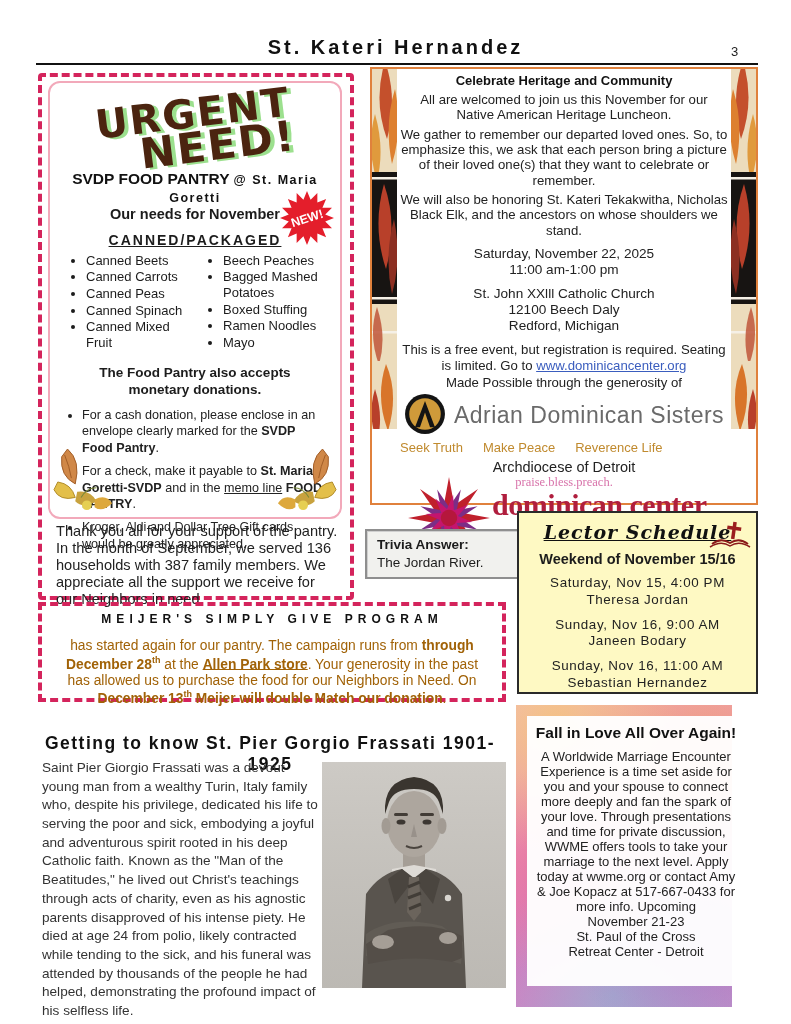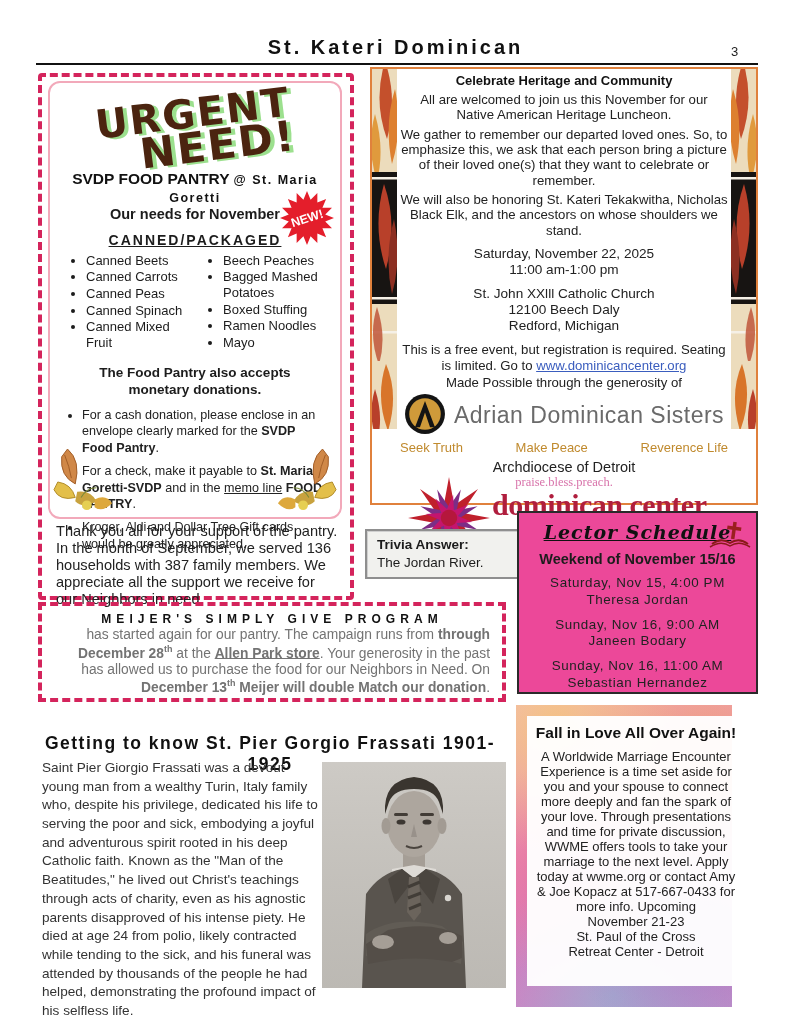--- a/index.html
+++ b/index.html
@@ -100,7 +100,7 @@
 
 <div class="page">
 
-  <div class="abs hdr-title">St. Kateri Dominican</div>
+  <div class="abs hdr-title">St. Kateri Hernandez</div>
   <div class="abs hdr-num">3</div>
   <div class="abs hdr-rule"></div>
 

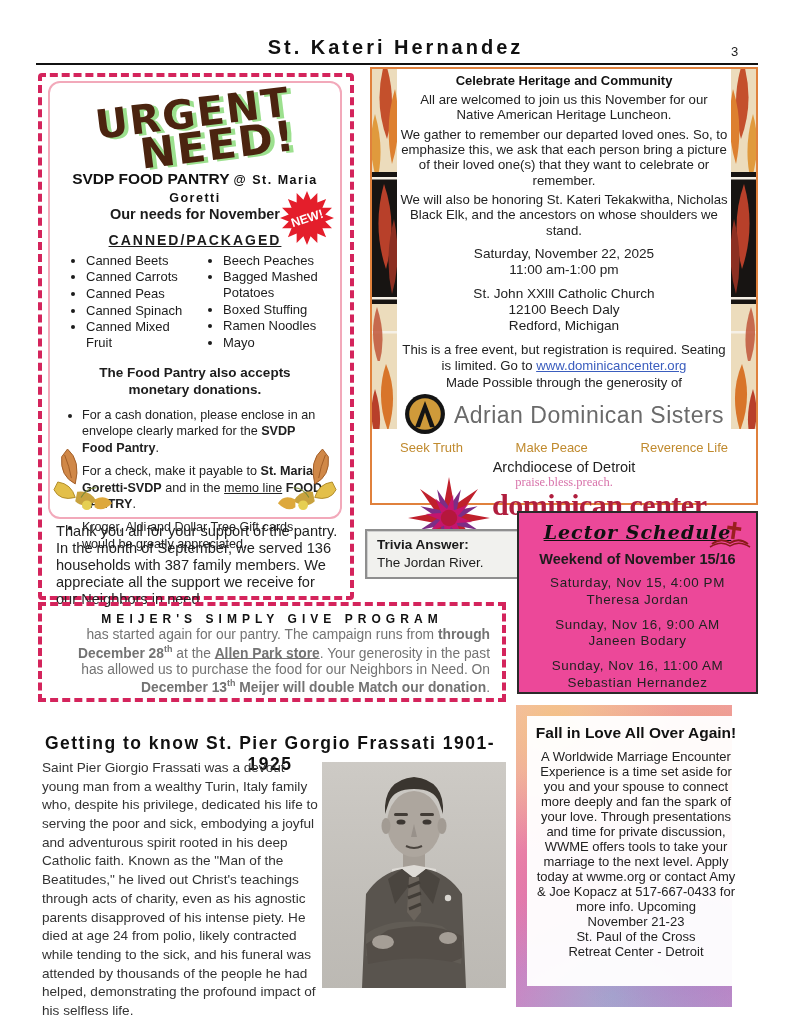--- a/index.html
+++ b/index.html
@@ -61,7 +61,7 @@
   .cel-madep{font-size:13.2px;margin-top:1px;color:#222;}
   .ads-row{display:flex;align-items:center;justify-content:center;gap:8px;margin-top:3px;}
   .ads-name{font-size:23px;color:#6a6a6a;letter-spacing:0.5px;}
-  .ads-tags{margin-top:1px;font-size:13px;color:#c08a2e;display:flex;justify-content:space-between;gap:20px;}
+  .ads-tags{margin-top:1px;font-size:13px;color:#c08a2e;display:flex;justify-content:flex-start;gap:20px;}
   .aod{margin-top:4px;font-size:14.5px;color:#222;}
   .pbp{font-size:12.5px;color:#d873aa;font-family:"Liberation Serif",serif;margin-top:0px;}
   .dc-row{position:relative;height:46px;margin-top:0px;}

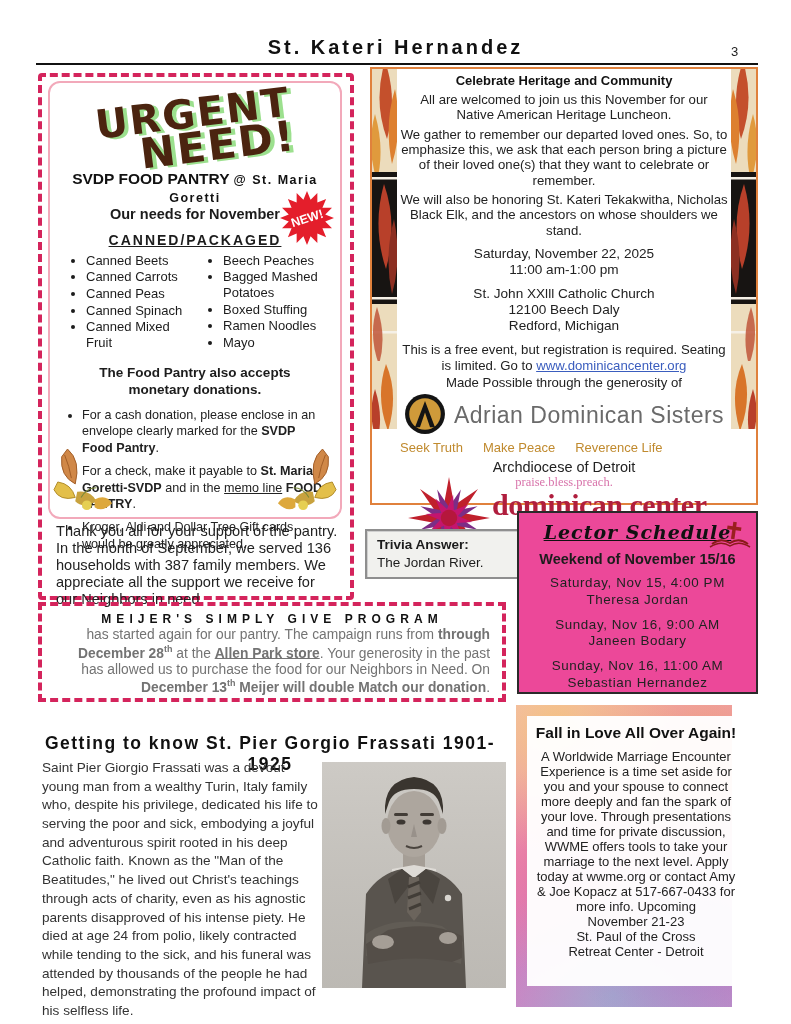--- a/index.html
+++ b/index.html
@@ -75,7 +75,7 @@
   .trivia b{font-weight:800;}
 
   
-  .lector{left:517px;top:511px;width:241px;height:183px;border:2px solid #2a2a2a;box-sizing:border-box;text-align:center;background:#ec4899;}
+  .lector{left:517px;top:511px;width:241px;height:183px;border:2px solid #2a2a2a;box-sizing:border-box;text-align:center;background:#fef9c3;}
   .lector-title{display:inline-block;margin-top:8px;font-family:"DejaVu Serif",serif;font-style:italic;font-weight:bold;font-size:19px;text-decoration:underline;letter-spacing:1px;color:#111;}
   .lector-cross{position:absolute;right:4px;top:6px;}
   .lector-weekend{font-weight:800;font-size:14.5px;margin-top:8px;}

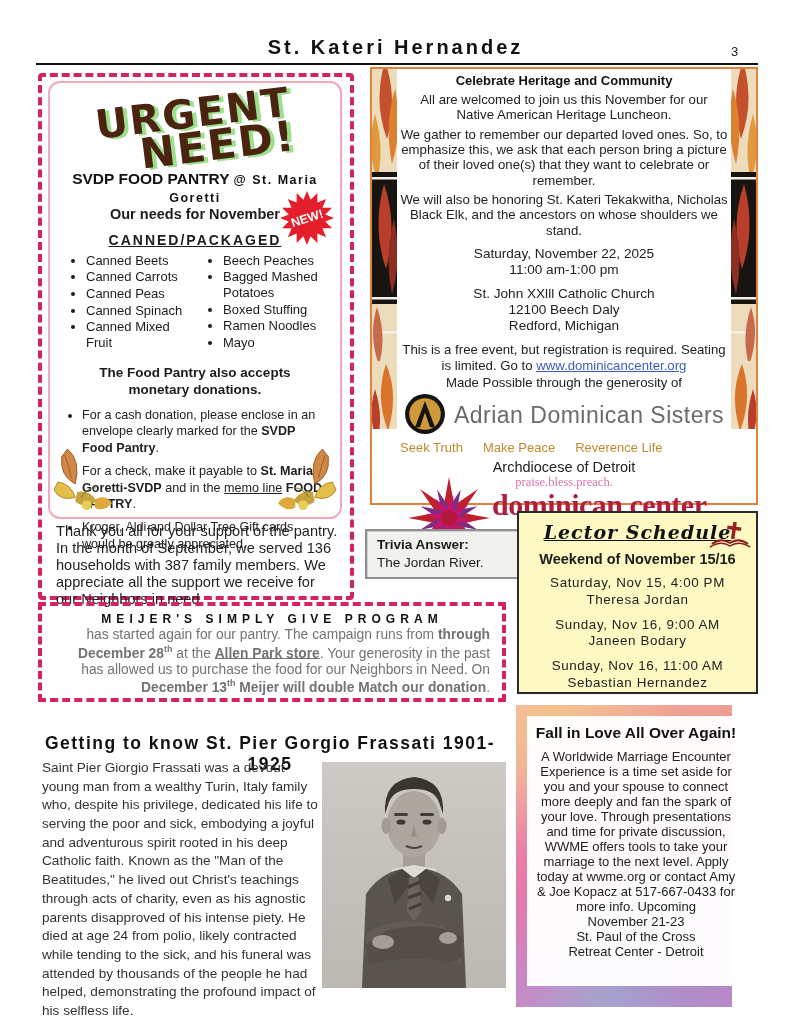--- a/index.html
+++ b/index.html
@@ -37,7 +37,7 @@
   
   .meijer{left:38px;top:602px;width:468px;height:100px;border:4px dashed #d4245c;box-sizing:border-box;padding-top:6px;}
   .meijer-h{text-align:center;font-weight:800;font-size:12px;letter-spacing:0.42em;color:#111;}
-  .meijer-p{text-align:right;font-size:13.8px;line-height:1.2;margin-top:1px;padding:0 12px;color:#737373;}
+  .meijer-p{text-align:center;font-size:13.8px;line-height:1.2;margin-top:12px;padding:0 12px;color:#a16207;}
   .meijer-p sup{font-size:9px;}
   .uline{text-decoration:underline;font-weight:bold;}
 

